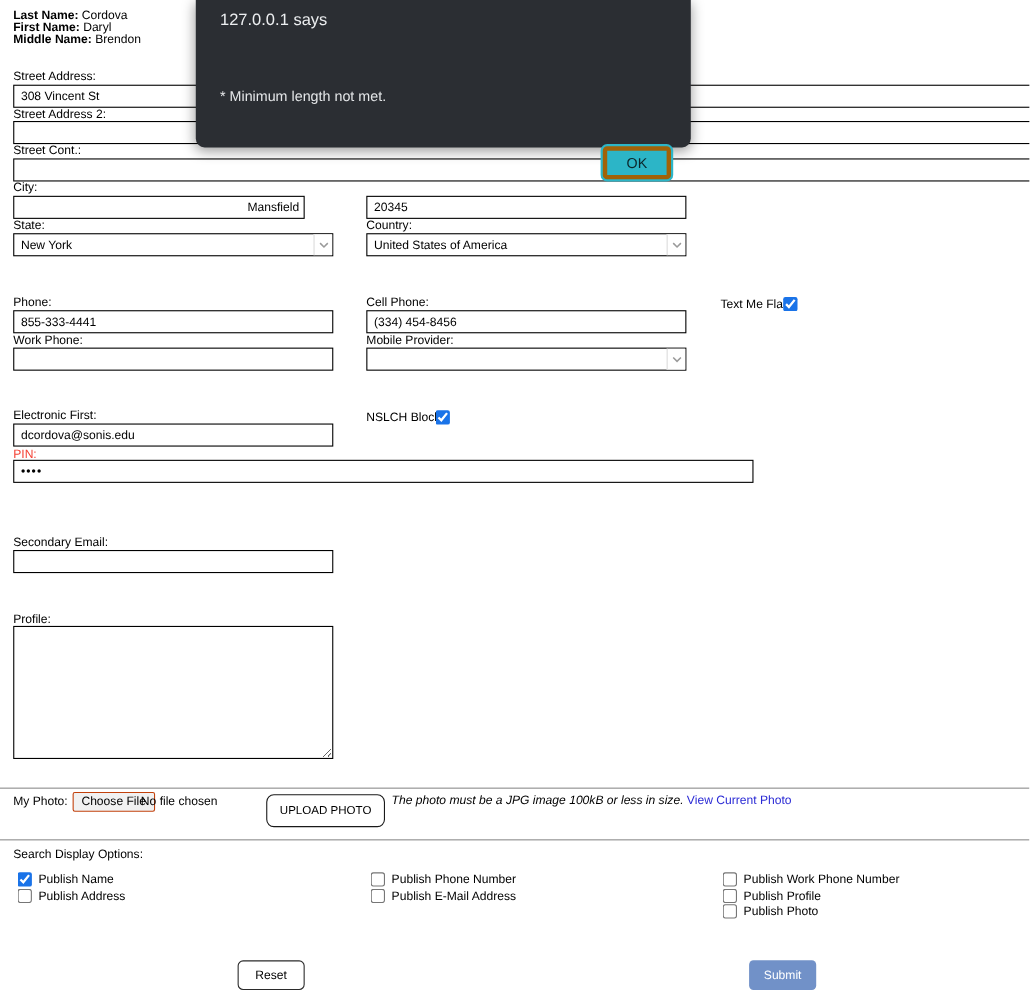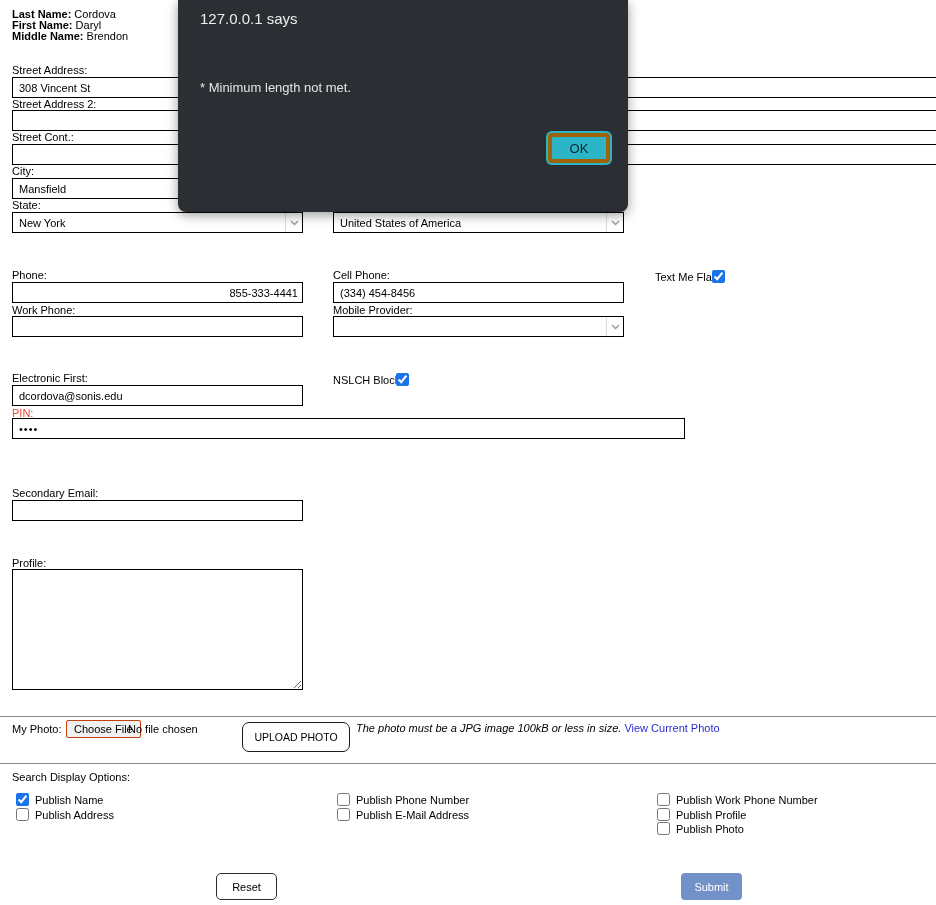--- a/index.html
+++ b/index.html
@@ -55,7 +55,7 @@
   }
   
   .dialog {
-    position:absolute; left:178px; top:0; width:450px; height:212px;
+    position:absolute; left:178px; top:0; width:450px; height:134px;
     background:var(--dialog-bg,#2b2e33); border-radius:0 0 8px 8px; z-index:10;
     box-shadow:0 3px 12px rgba(0,0,0,.4); color:#e9ebed;
   }

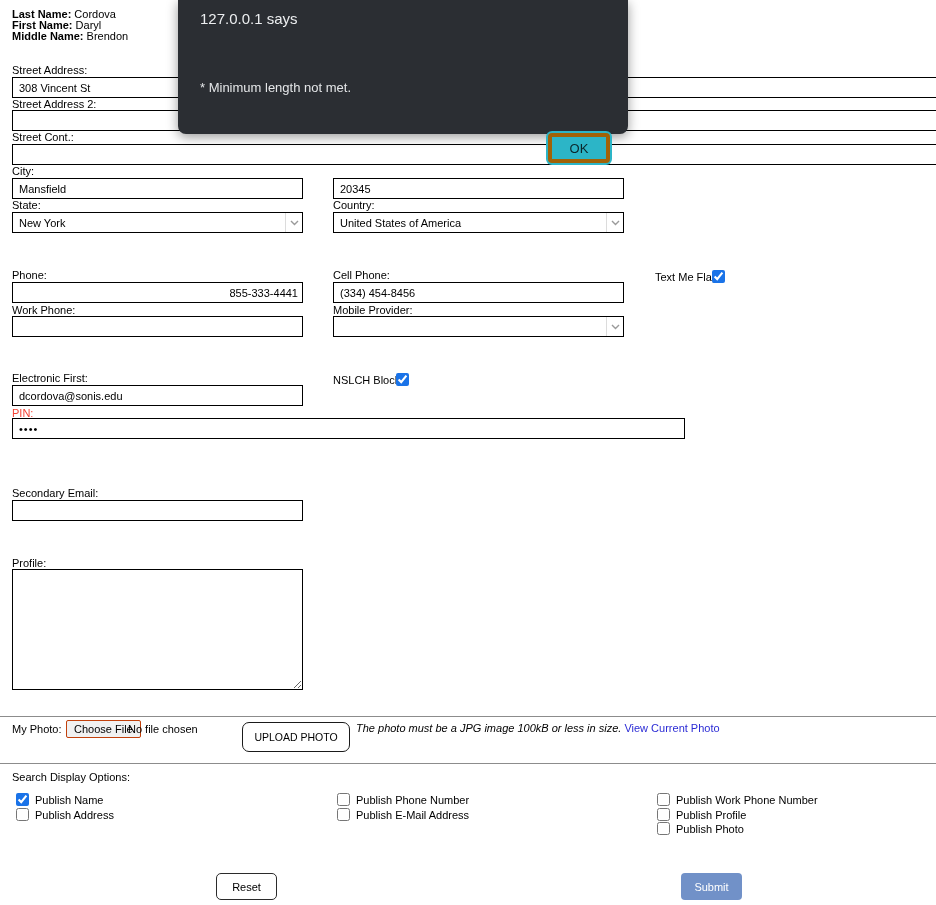--- a/index.html
+++ b/index.html
@@ -90,7 +90,7 @@
   <input class="inp" style="left: 12px; top: 144px; width: 926px;" type="text" value="">
 
   <div class="lbl" style="left:12px; top:165px">City:</div>
-  <input class="inp" style="left: 12px; top: 178px; width: 291px;" type="text" value="Mansfield">
+  <input class="inp" style="left: 12px; top: 178px; width: 265px; text-align: right;" type="text" value="Mansfield">
   <input class="inp" style="left: 333px; top: 178px; width: 291px;" type="text" value="20345">
 
   <div class="lbl" style="left:12px; top:199px">State:</div>

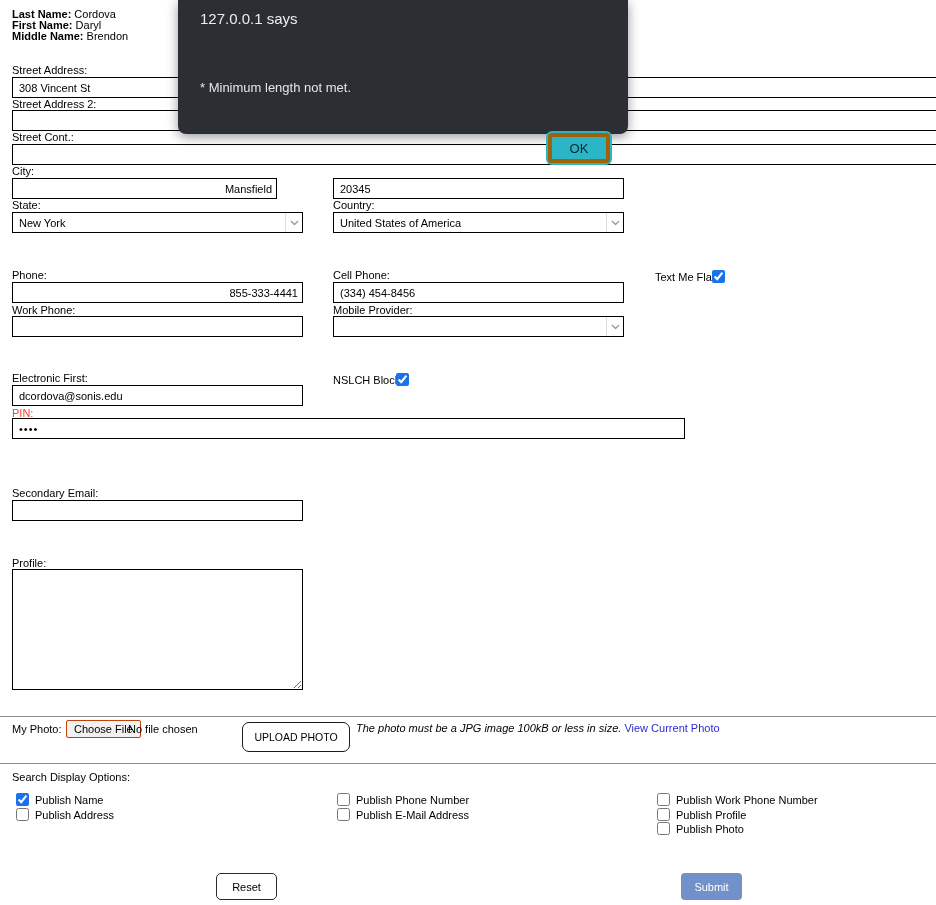--- a/index.html
+++ b/index.html
@@ -113,7 +113,7 @@
   </div>
 
   <div class="lbl" style="left:12px; top:269px">Phone:</div>
-  <input class="inp" style="left: 12px; top: 282px; width: 291px; text-align: right;" type="text" value="855-333-4441">
+  <input class="inp" style="left: 12px; top: 282px; width: 291px;" type="text" value="855-333-4441">
   <div class="lbl" style="left:333px; top:269px">Cell Phone:</div>
   <input class="inp" style="left: 333px; top: 282px; width: 291px;" type="text" value="(334) 454-8456">
   <div class="lbl" style="left:655px; top:271px">Text Me Flag:</div>

